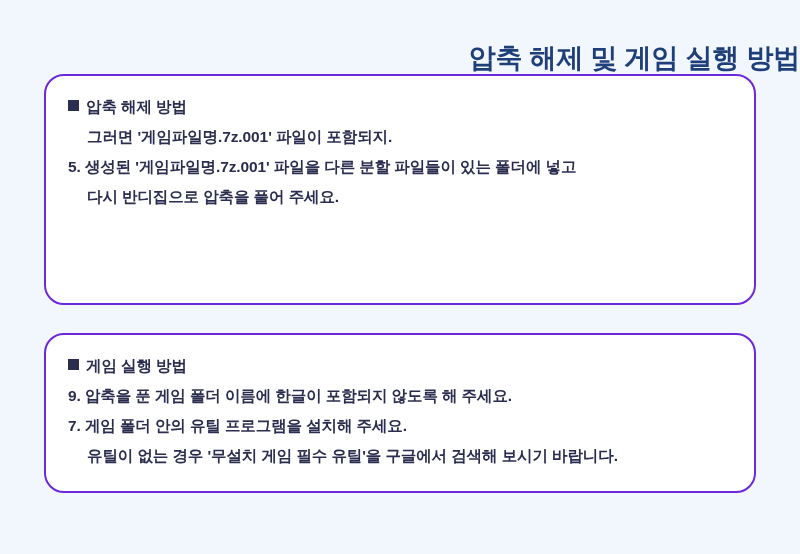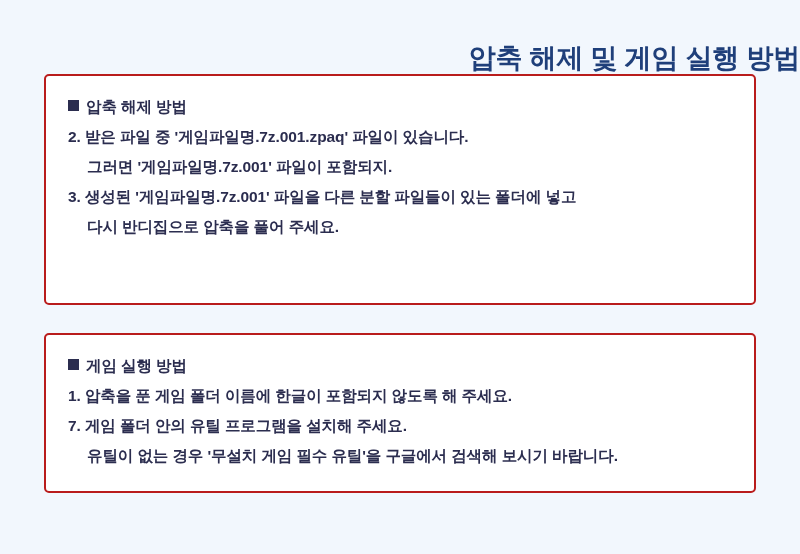--- a/index.html
+++ b/index.html
@@ -43,8 +43,8 @@
     width: 712px;
     box-sizing: border-box;
     background: #ffffff;
-    border: 2px solid #b91c1c;
-    border-radius: 5px;
+    border: 2px solid #6d28d9;
+    border-radius: 20px;
   }
 
   .card-unzip {

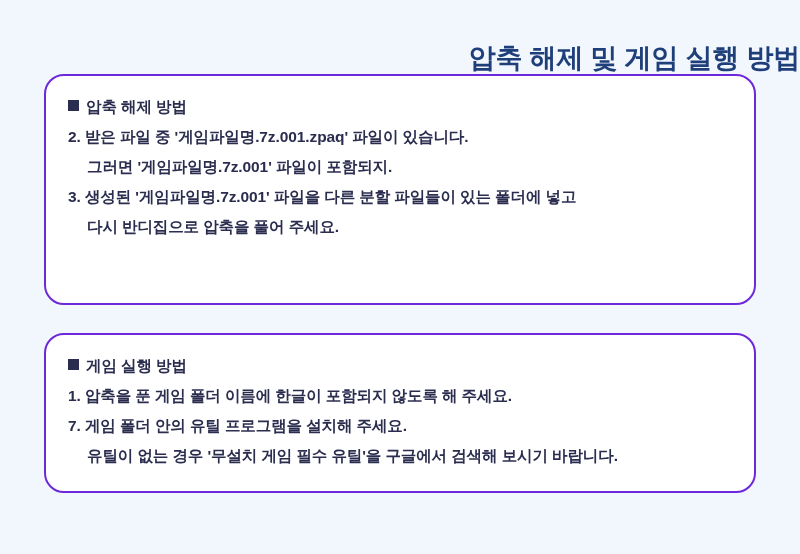--- a/index.html
+++ b/index.html
@@ -100,7 +100,6 @@
       <div class="line heading">
         <span class="sq"></span><span>압축 해제 방법</span>
       </div>
-      <div class="line">2. 받은 파일 중 '게임파일명.7z.001.zpaq' 파일이 있습니다.</div>
       <div class="line indent">그러면 '게임파일명.7z.001' 파일이 포함되지.</div>
       <div class="line">3. 생성된 '게임파일명.7z.001' 파일을 다른 분할 파일들이 있는 폴더에 넣고</div>
       <div class="line indent">다시 반디집으로 압축을 풀어 주세요.</div>

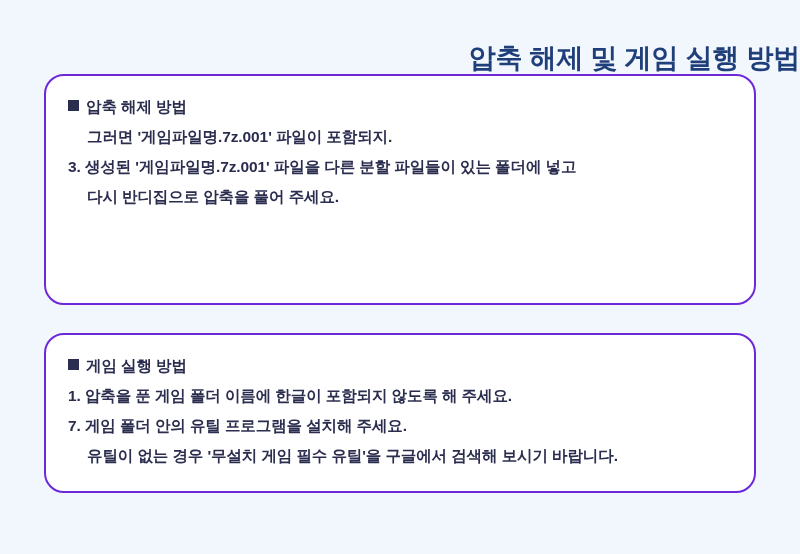--- a/index.html
+++ b/index.html
@@ -101,7 +101,7 @@
         <span class="sq"></span><span>압축 해제 방법</span>
       </div>
       <div class="line indent">그러면 '게임파일명.7z.001' 파일이 포함되지.</div>
-      <div class="line">3. 생성된 '게임파일명.7z.001' 파일을 다른 분할 파일들이 있는 폴더에 넣고</div>
+      <div class="line">5. 생성된 '게임파일명.7z.001' 파일을 다른 분할 파일들이 있는 폴더에 넣고</div>
       <div class="line indent">다시 반디집으로 압축을 풀어 주세요.</div>
     </div>
   </section>

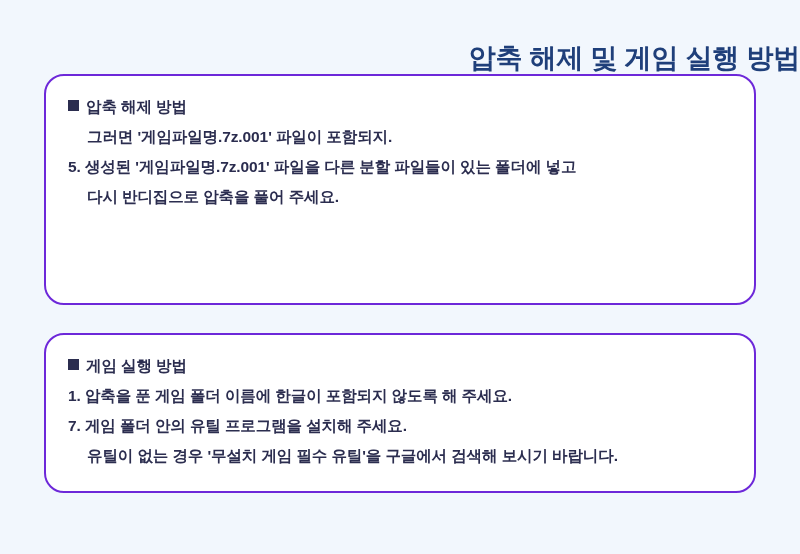--- a/index.html
+++ b/index.html
@@ -111,7 +111,7 @@
       <div class="line heading">
         <span class="sq"></span><span>게임 실행 방법</span>
       </div>
-      <div class="line">1. 압축을 푼 게임 폴더 이름에 한글이 포함되지 않도록 해 주세요.</div>
+      <div class="line">9. 압축을 푼 게임 폴더 이름에 한글이 포함되지 않도록 해 주세요.</div>
       <div class="line">7. 게임 폴더 안의 유틸 프로그램을 설치해 주세요.</div>
       <div class="line indent">유틸이 없는 경우 '무설치 게임 필수 유틸'을 구글에서 검색해 보시기 바랍니다.</div>
     </div>

